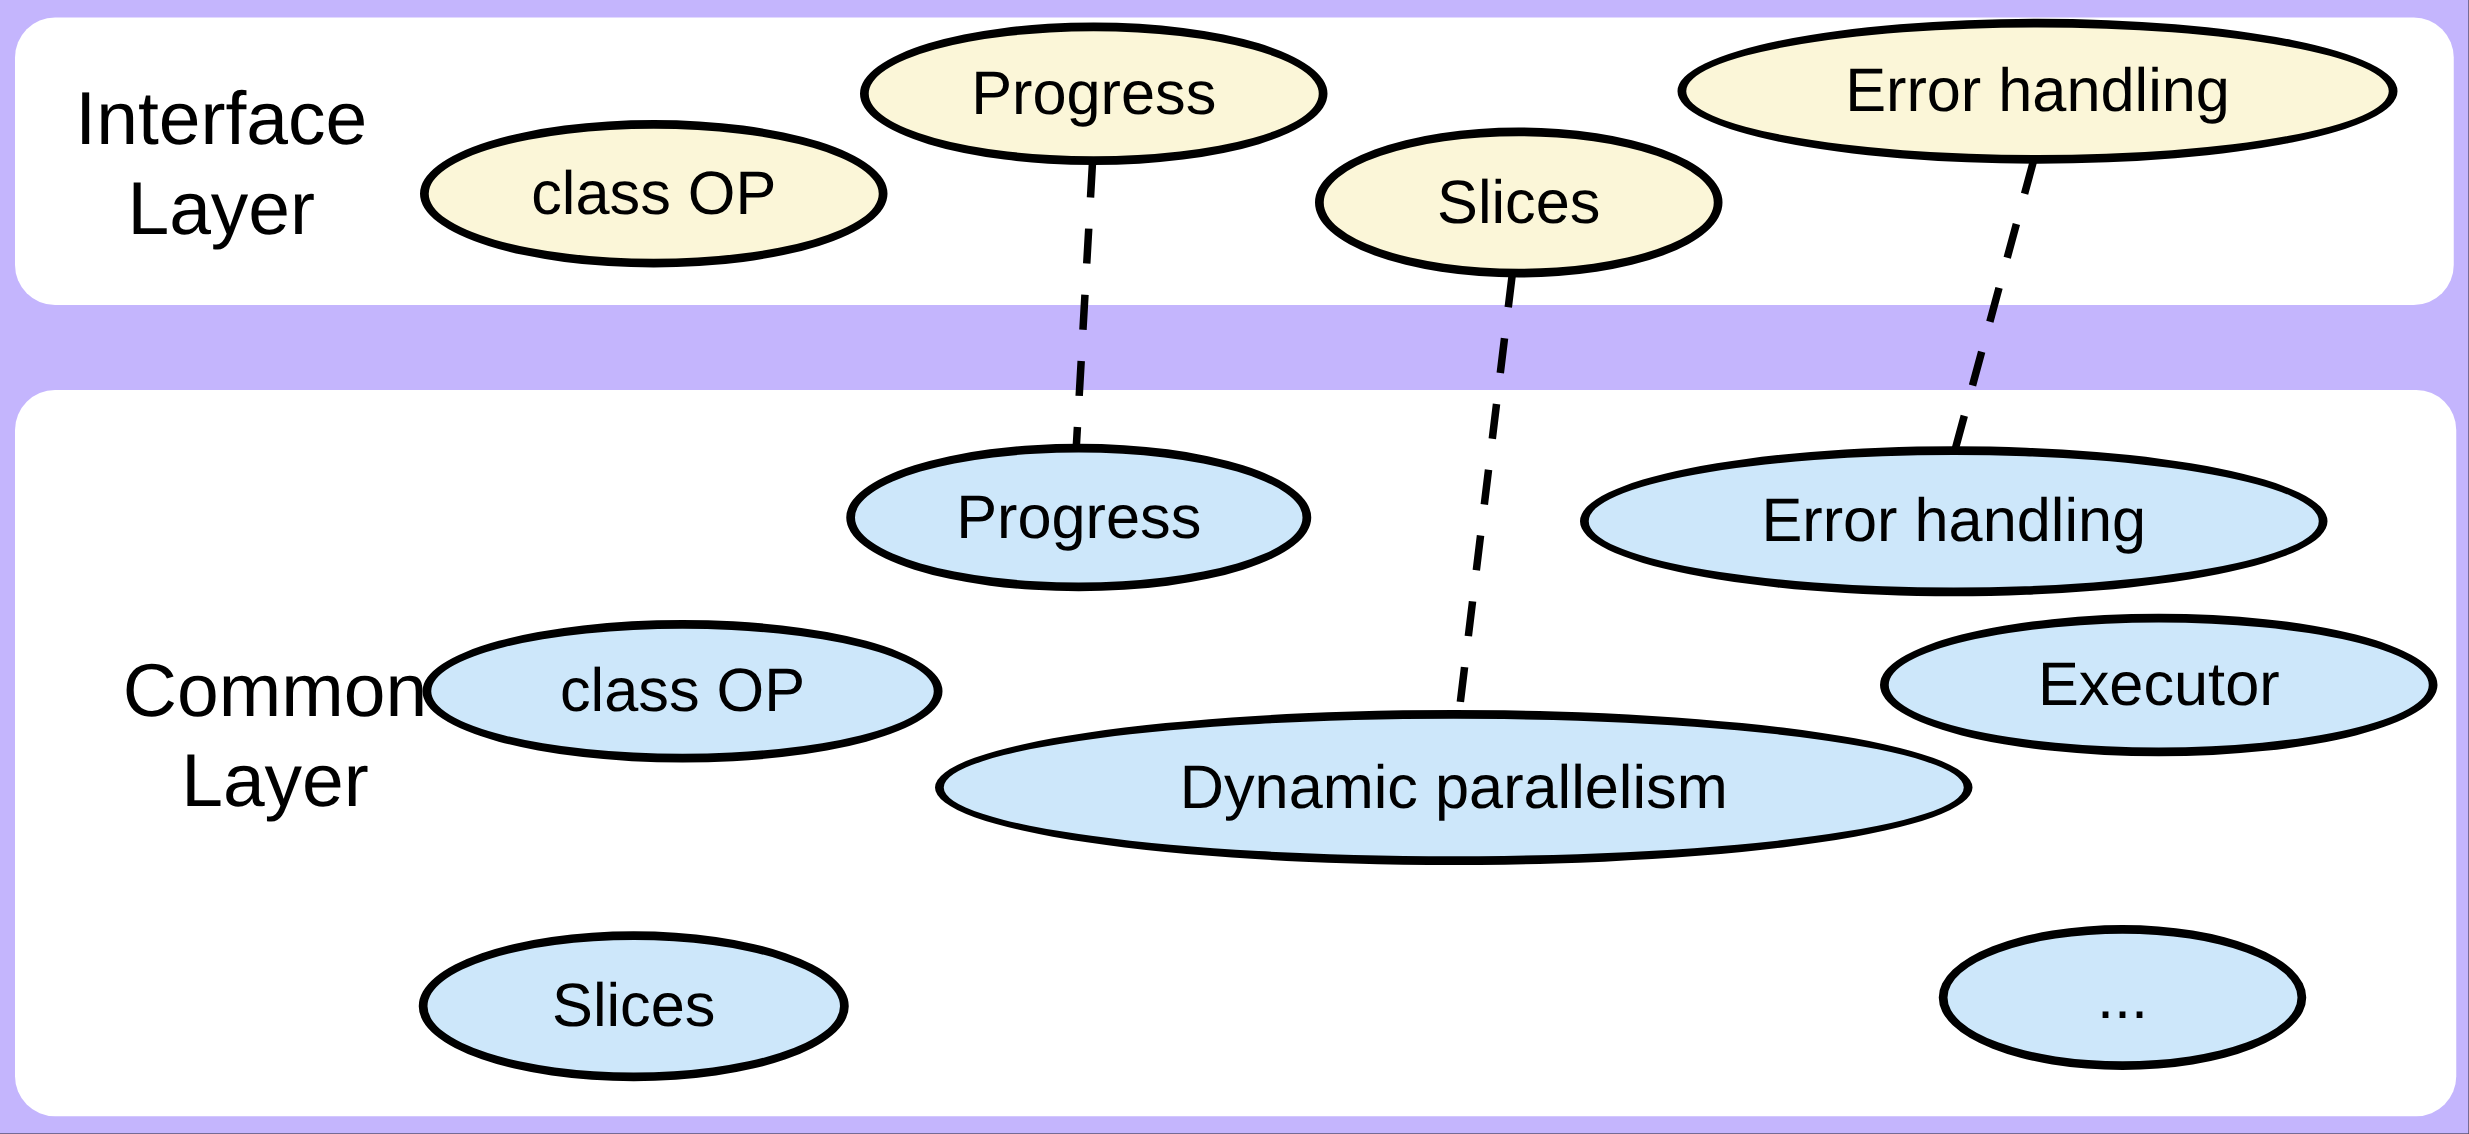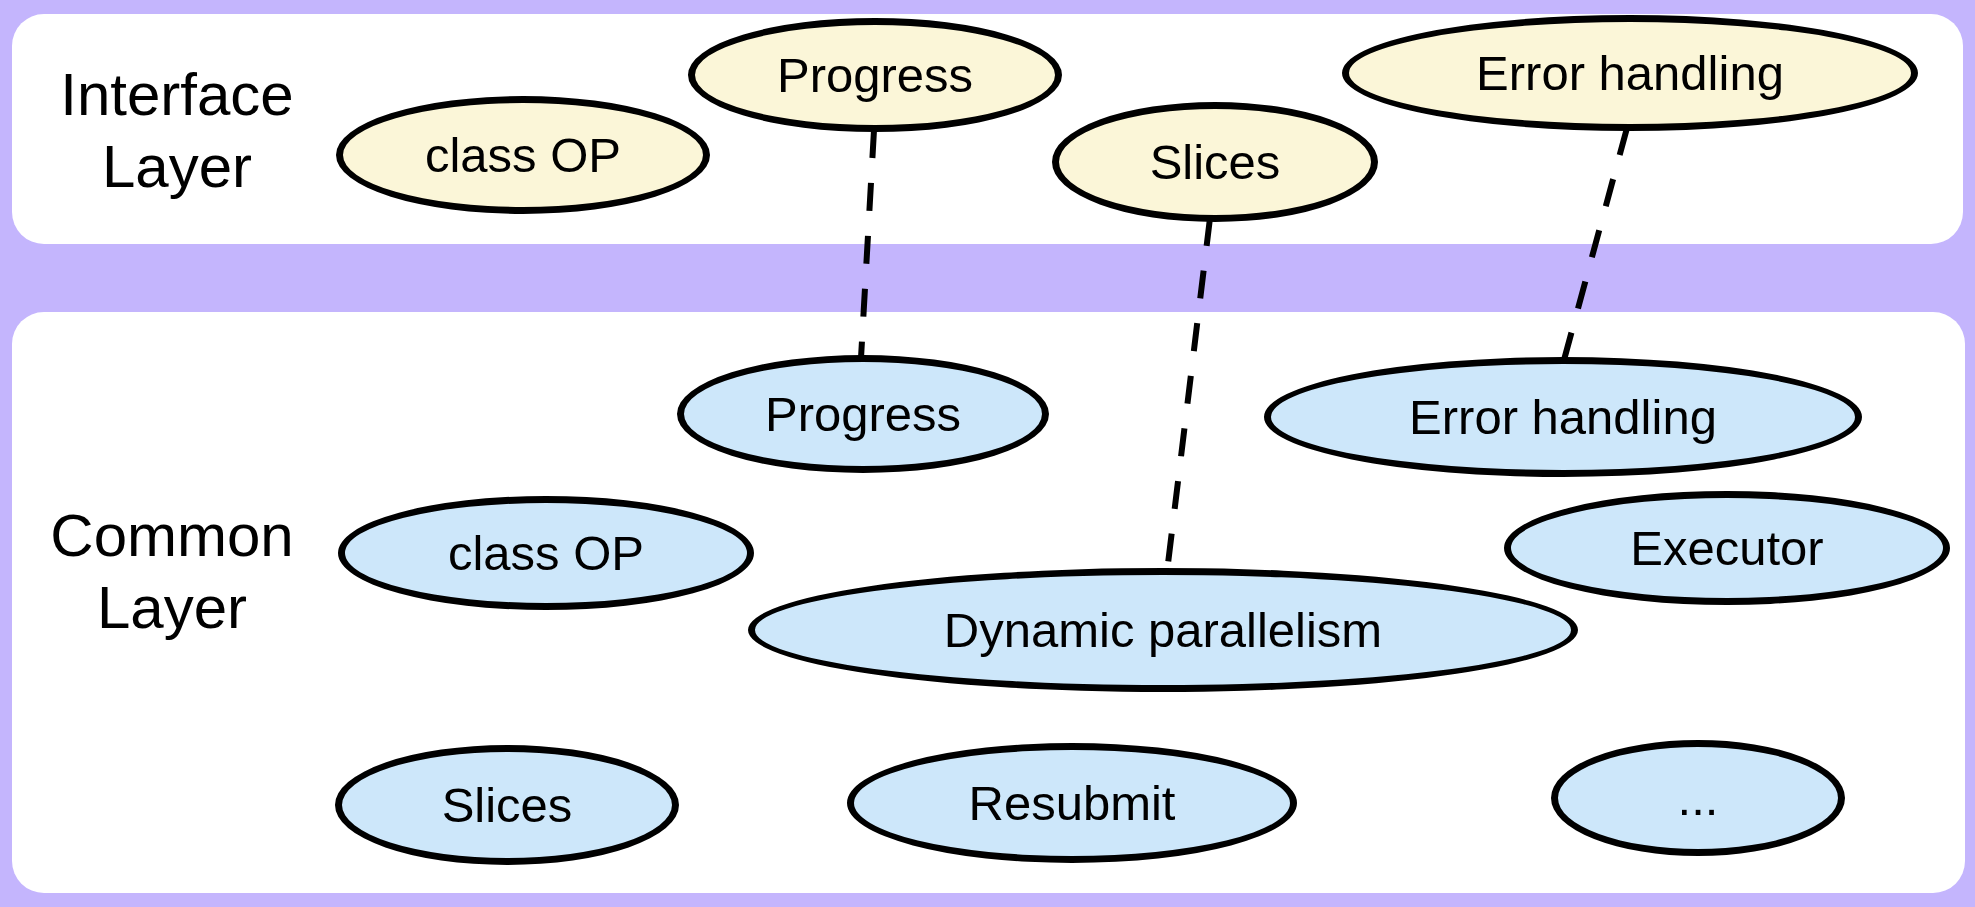--- a/index.html
+++ b/index.html
@@ -17,7 +17,7 @@
     font-size:60px;line-height:72px;white-space:pre-line;
   }
   .layer-label.interface{left:17px;top:59px;}
-  .layer-label.common{left:12px;top:500px;}
+  .layer-label.common{left:12px;top:517px;padding-left:48px;}
   svg.connectors{position:absolute;left:0;top:0;z-index:2;}
   .node{
     position:absolute;z-index:3;box-sizing:border-box;

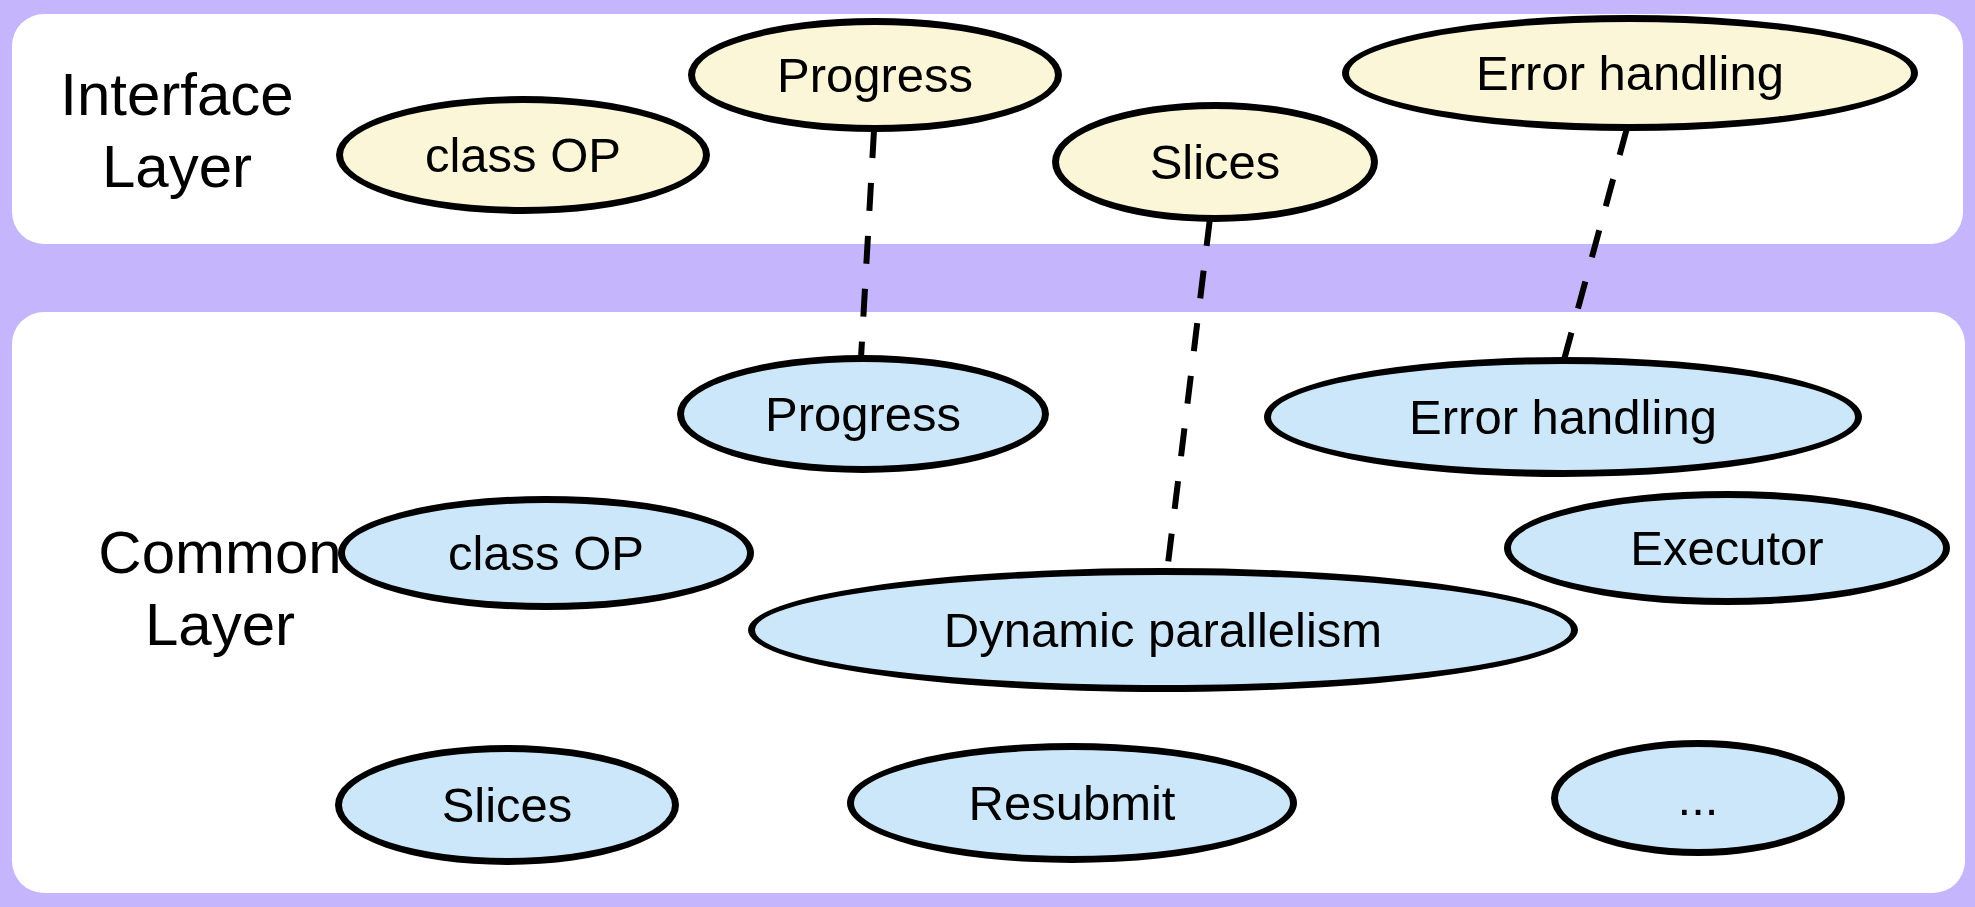--- a/index.html
+++ b/index.html
@@ -71,7 +71,6 @@
   <div class="node blue n-dynamic">Dynamic parallelism</div>
   <div class="node blue n-executor">Executor</div>
   <div class="node blue n-timeout">Slices</div>
-  <div class="node blue n-resubmit">Resubmit</div>
   <div class="node blue n-dots">...</div>
 
 </div>

